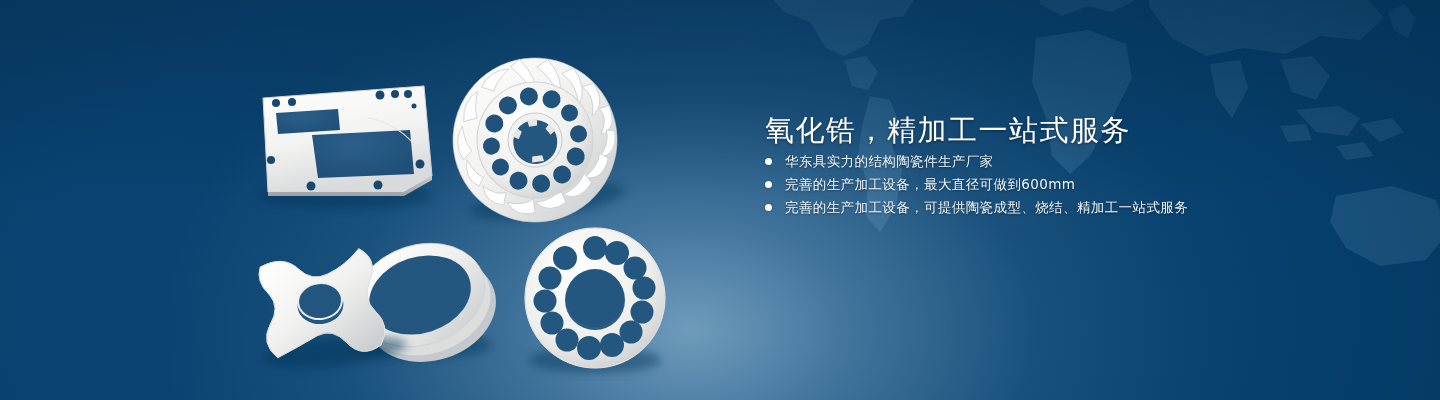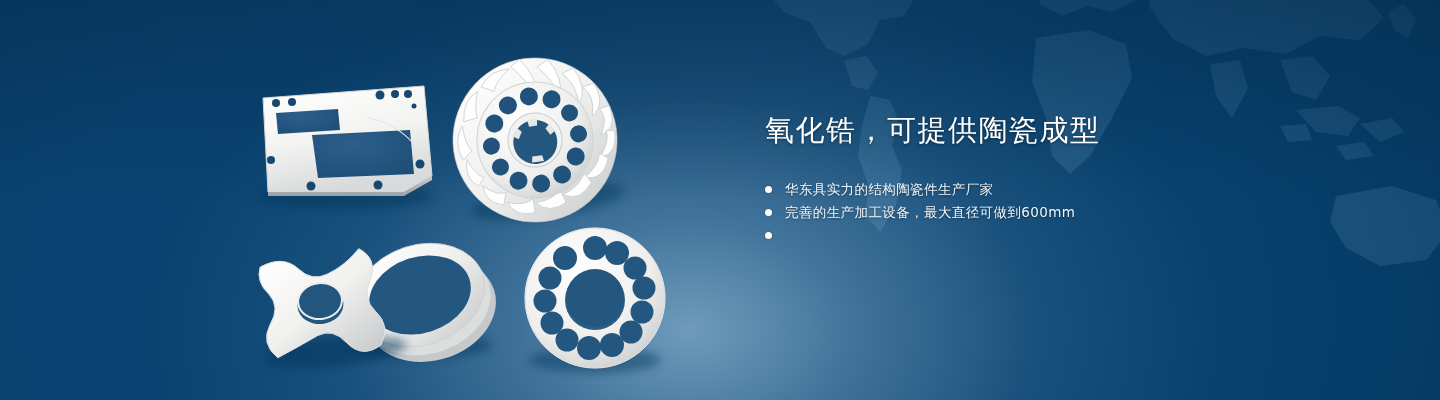--- a/index.html
+++ b/index.html
@@ -300,7 +300,7 @@
   </div>
 
   <div class="copy">
-    <div class="title">氧化锆，可提供陶瓷成型</div>
+    <div class="title">氧化锆，精加工一站式服务</div>
 
     <ul class="bullets">
       <li class="bullet">

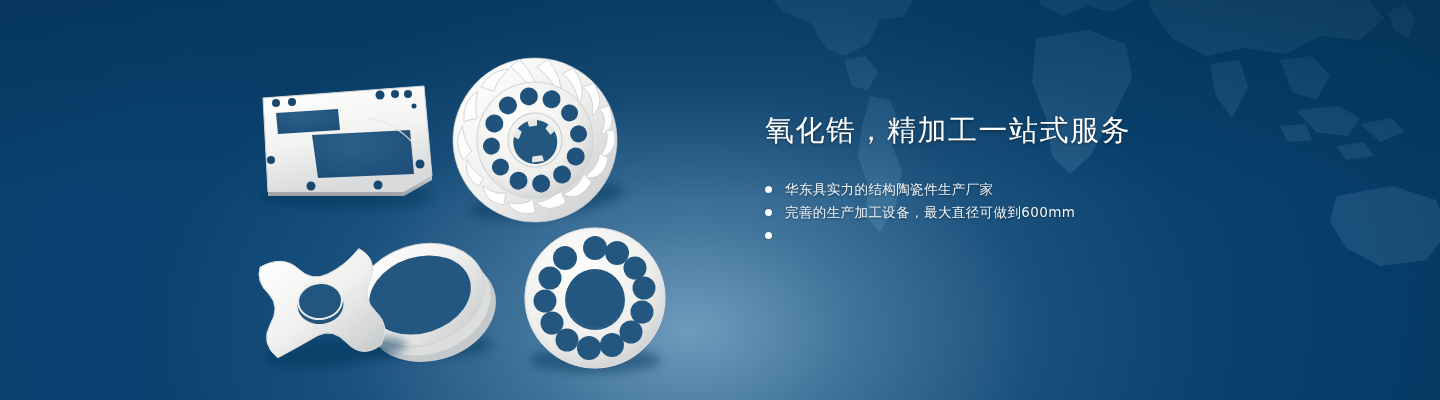--- a/index.html
+++ b/index.html
@@ -66,7 +66,6 @@
   }
   .bullets {
     list-style:none;
-    margin-top:28px;
   }
   .bullet {
     display:flex;

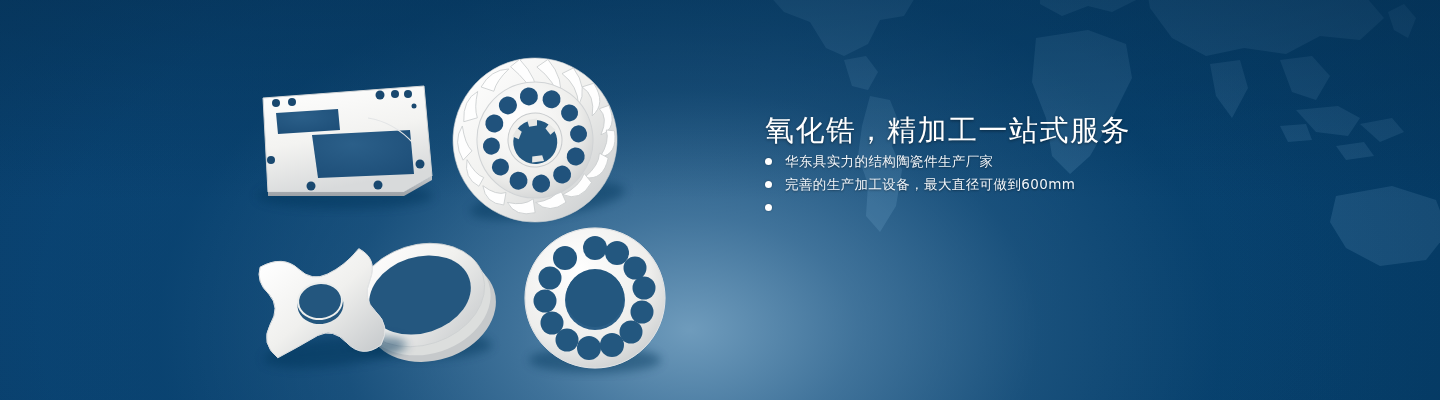--- a/index.html
+++ b/index.html
@@ -312,6 +312,7 @@
       </li>
       <li class="bullet">
         <span class="dot"></span>
+        <span class="btext">完善的生产加工设备，可提供陶瓷成型、烧结、精加工一站式服务</span>
       </li>
     </ul>
   </div>

